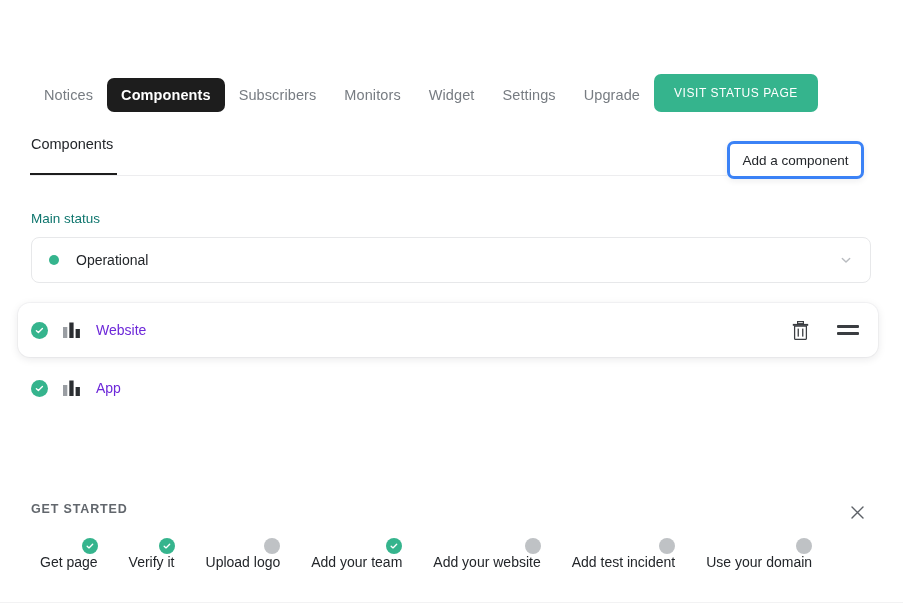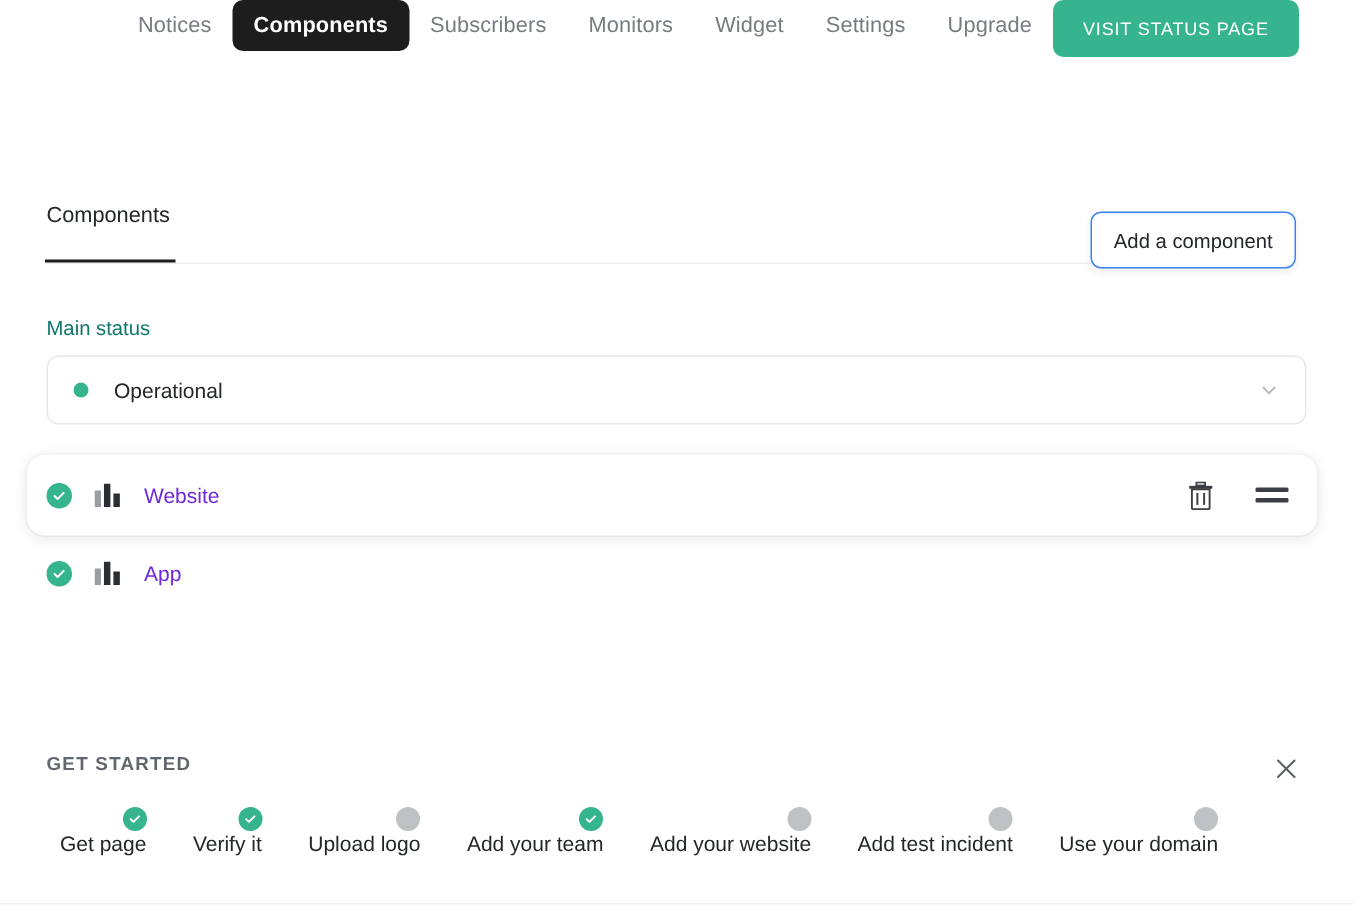--- a/index.html
+++ b/index.html
@@ -14,7 +14,7 @@
   
   .topnav {
     position: absolute; left: 0; top: 0; width: 802px; height: 112px;
-    display: flex; align-items: flex-start; margin-left: 48px;
+    display: flex; align-items: flex-end;
   }
   .nav-items { display: flex; align-items: center; margin-left: 30px; gap: 0; }
   .nav-item {

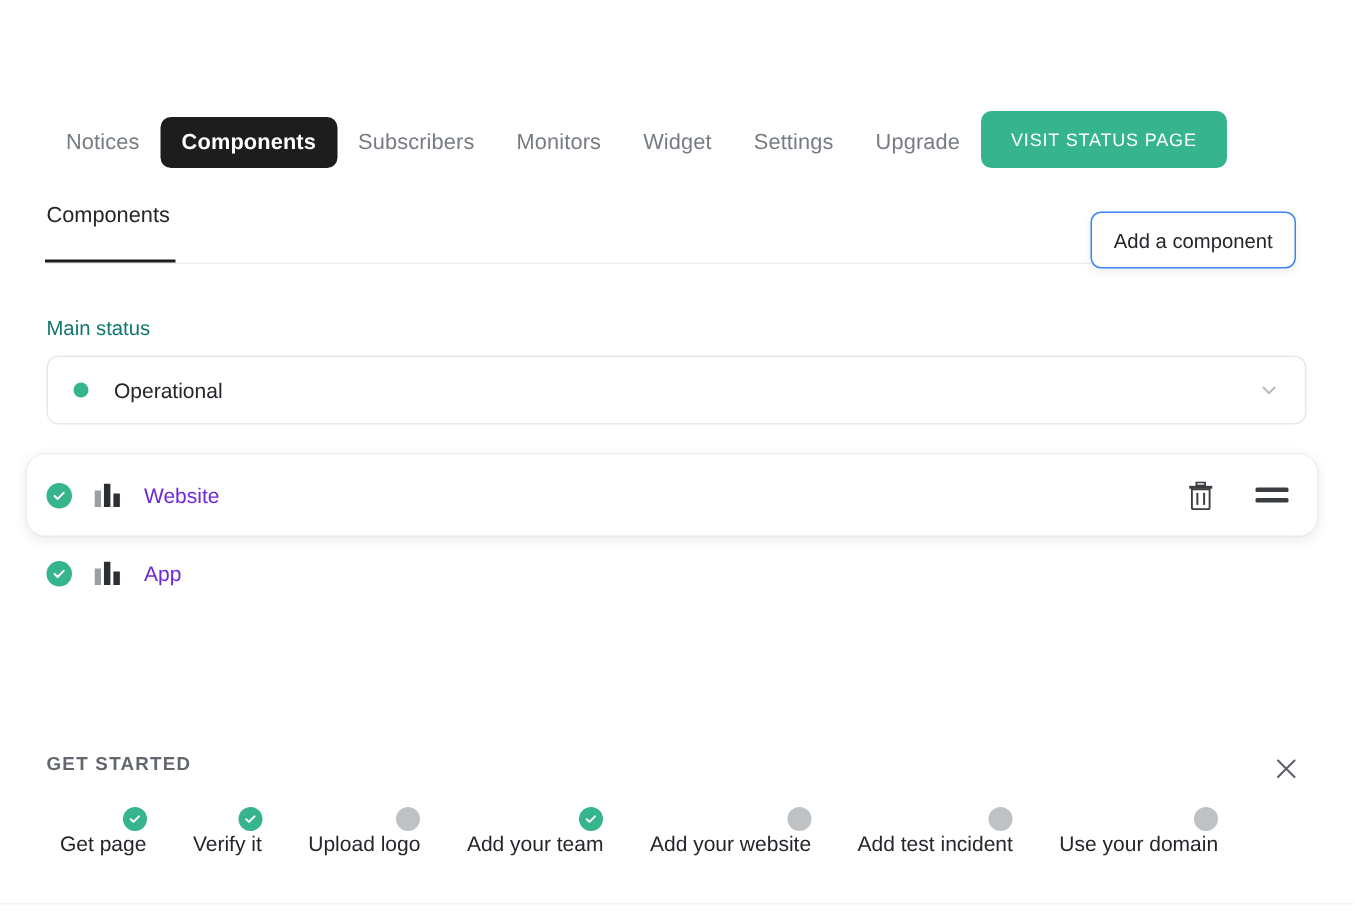--- a/index.html
+++ b/index.html
@@ -47,7 +47,7 @@
   }
   .add-component-btn {
     position: absolute; left: 727px; top: 141px; width: 137px; height: 38px;
-    background: #ffffff; border: 1px solid #3b82f6; border-radius: 7px;
+    background: #ffffff; border: 3px solid #3b82f6; border-radius: 7px;
     box-shadow: 0 2px 6px rgba(28,32,38,.075);
     display: flex; align-items: center; justify-content: center;
     font-size: 13.5px; color: #23262a; cursor: pointer; white-space: nowrap;

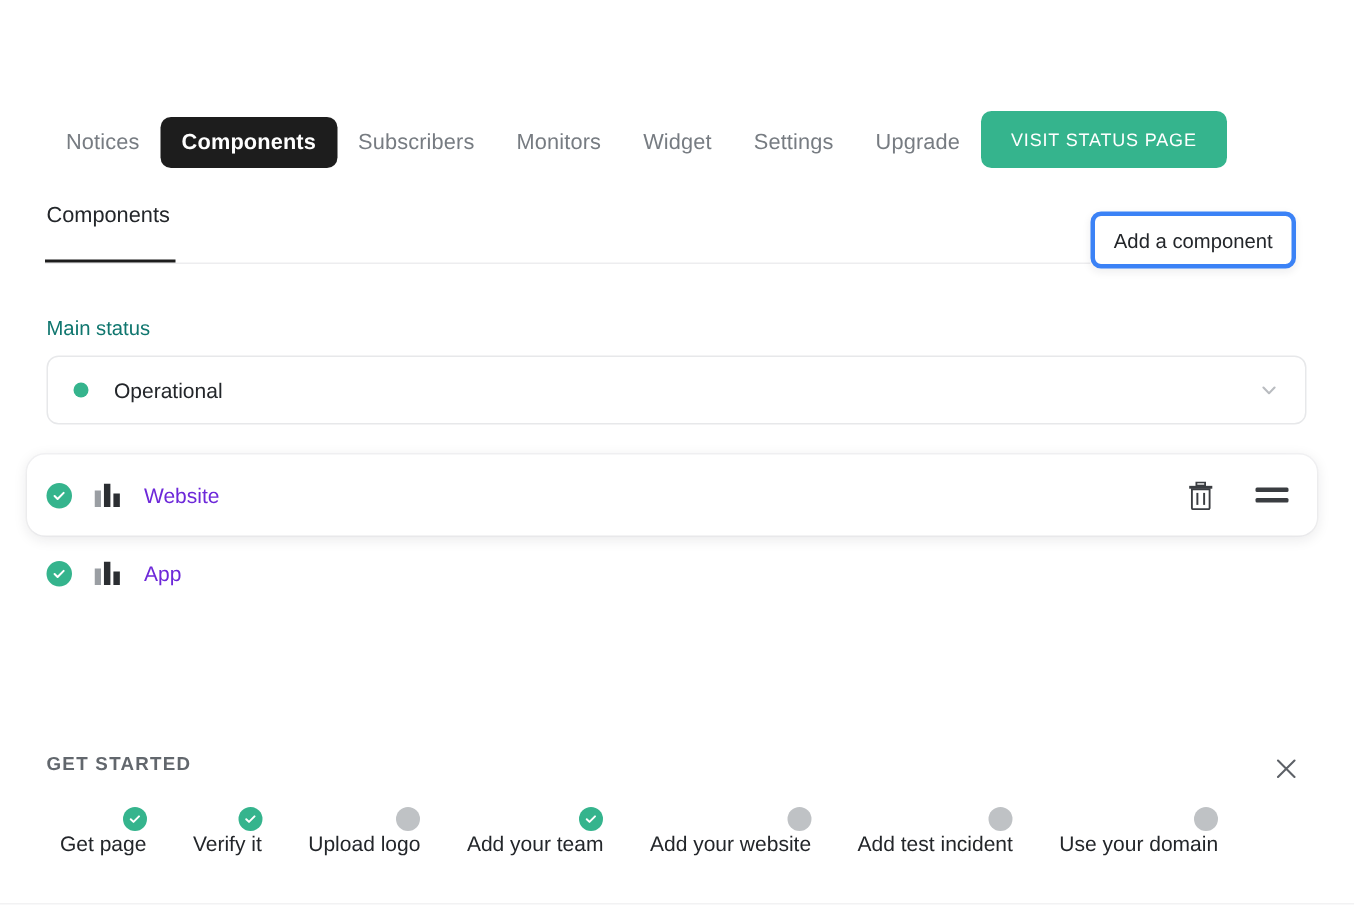--- a/index.html
+++ b/index.html
@@ -79,7 +79,7 @@
   }
   .comp-plain {
     position: absolute; left: 18px; top: 374px; width: 860px; height: 28px;
-    display: flex; 
+    display: flex; align-items: center;
   }
   .check-circle {
     width: 17px; height: 17px; border-radius: 50%; background: #35b48d;

